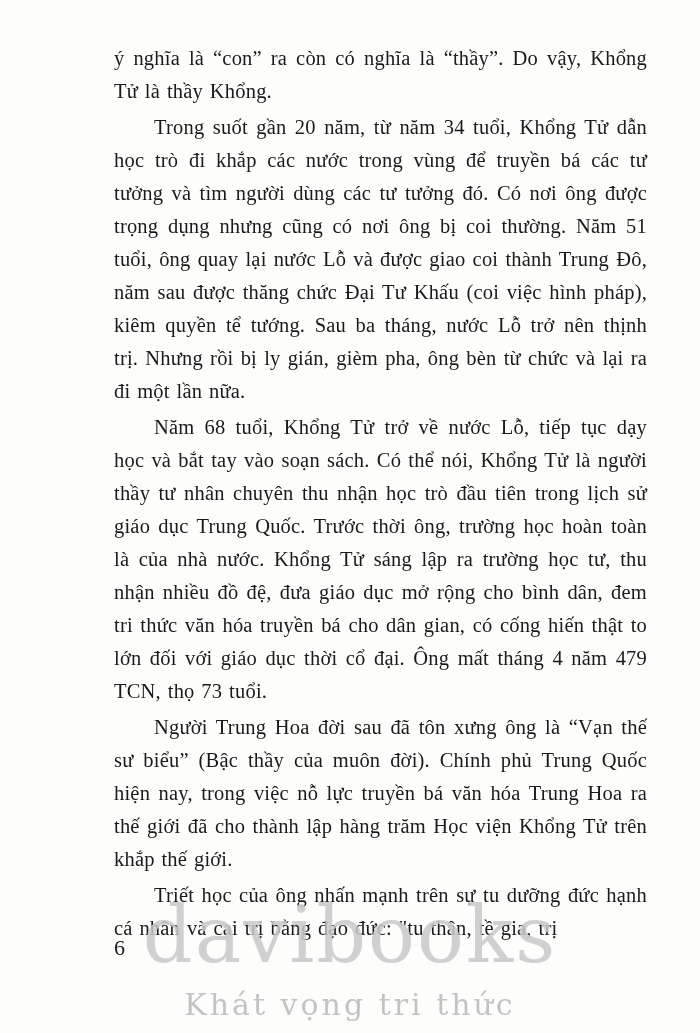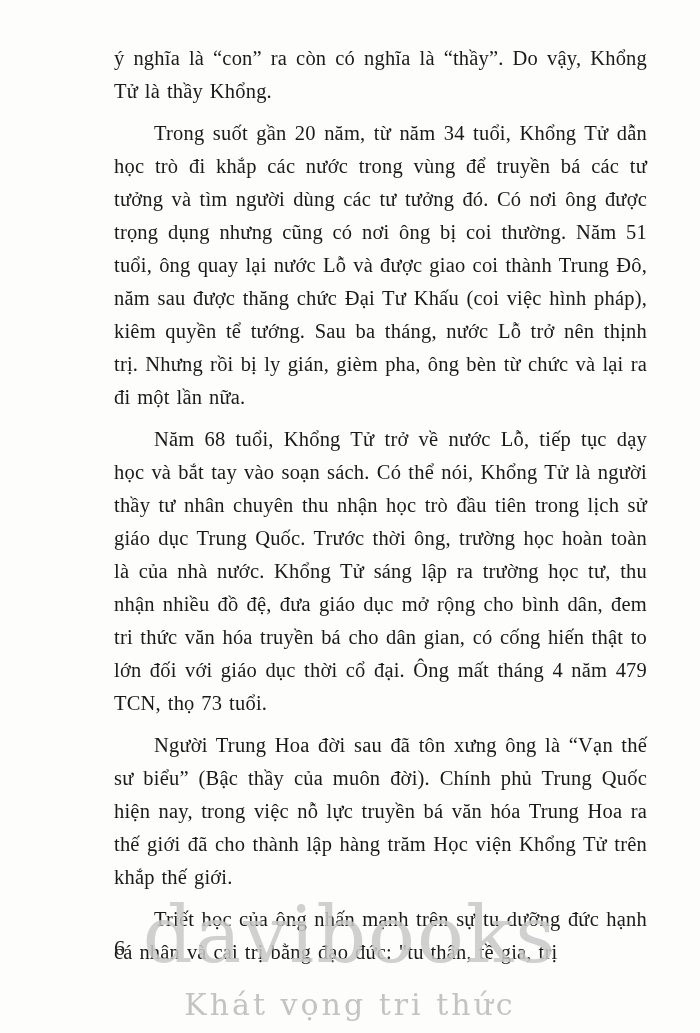--- a/index.html
+++ b/index.html
@@ -36,7 +36,7 @@
     text-indent: 0;
   }
   .text-block p + p {
-    margin-top: 9px;
+    margin-top: 3px;
   }
   .footer {
     position: absolute;

